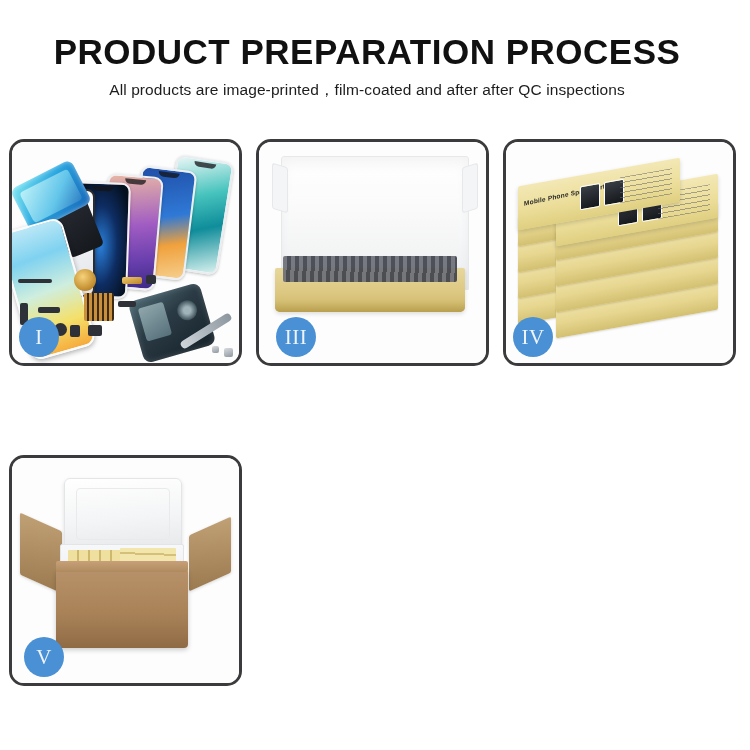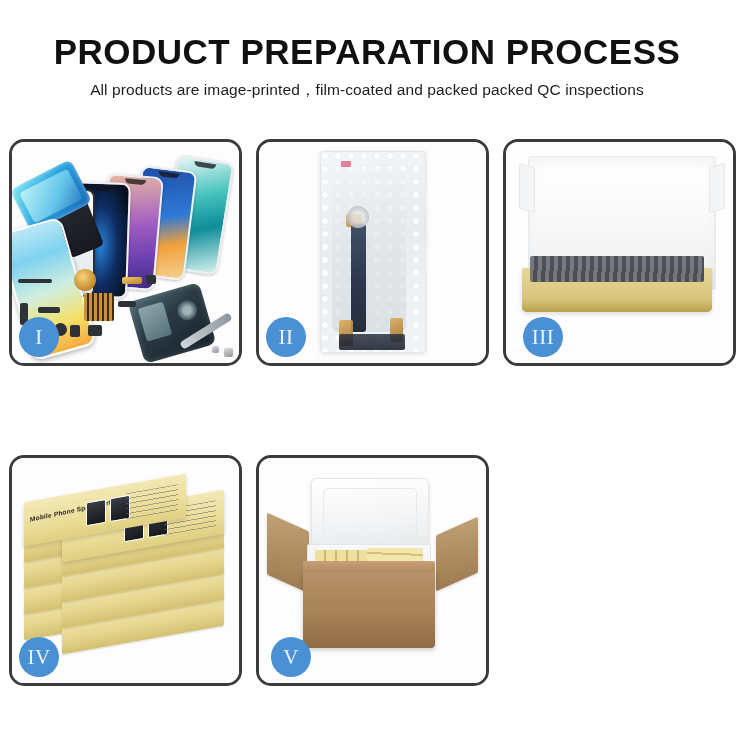--- a/index.html
+++ b/index.html
@@ -441,7 +441,7 @@
 
   <div class="header">
     <div class="title">PRODUCT PREPARATION PROCESS</div>
-    <div class="subtitle">All products are image-printed，film-coated and packed packed QC inspections</div>
+    <div class="subtitle">All products are image-printed，film-coated and after after QC inspections</div>
   </div>
 
   <div class="grid">

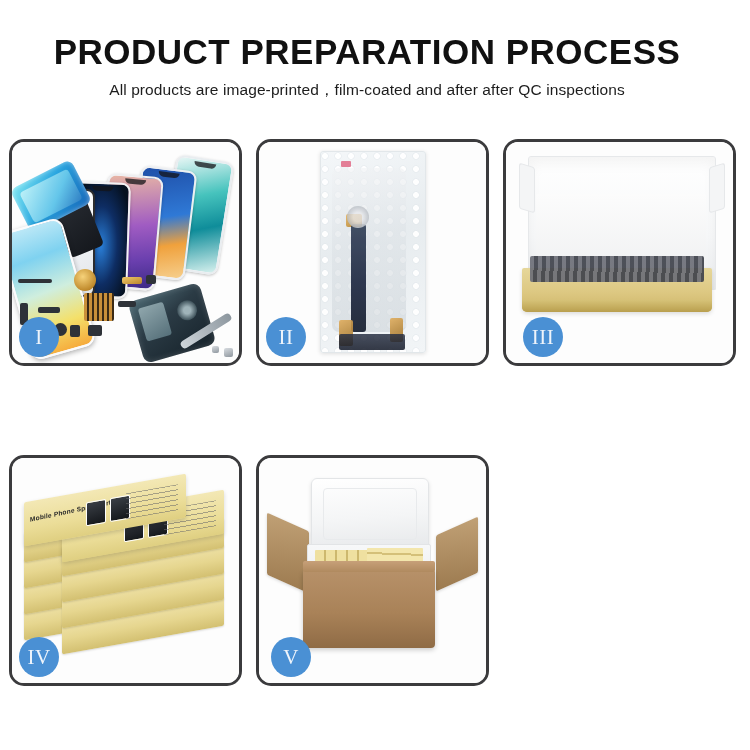--- a/index.html
+++ b/index.html
@@ -491,20 +491,6 @@
       <div class="badge">I</div>
     </div>
 
-    <div class="panel p2">
-      <div class="stage">
-        <div class="bubblebag">
-          <div class="lcd-panel"></div>
-          <div class="pinkmark"></div>
-          <div class="ic-gold-a"></div>
-          <div class="flexcable"></div>
-          <div class="ic-gold-b"></div>
-          <div class="ic-gold-c"></div>
-          <div class="conn-strip"></div>
-        </div>
-      </div>
-      <div class="badge">II</div>
-    </div>
 
     <div class="panel p3">
       <div class="stage">

